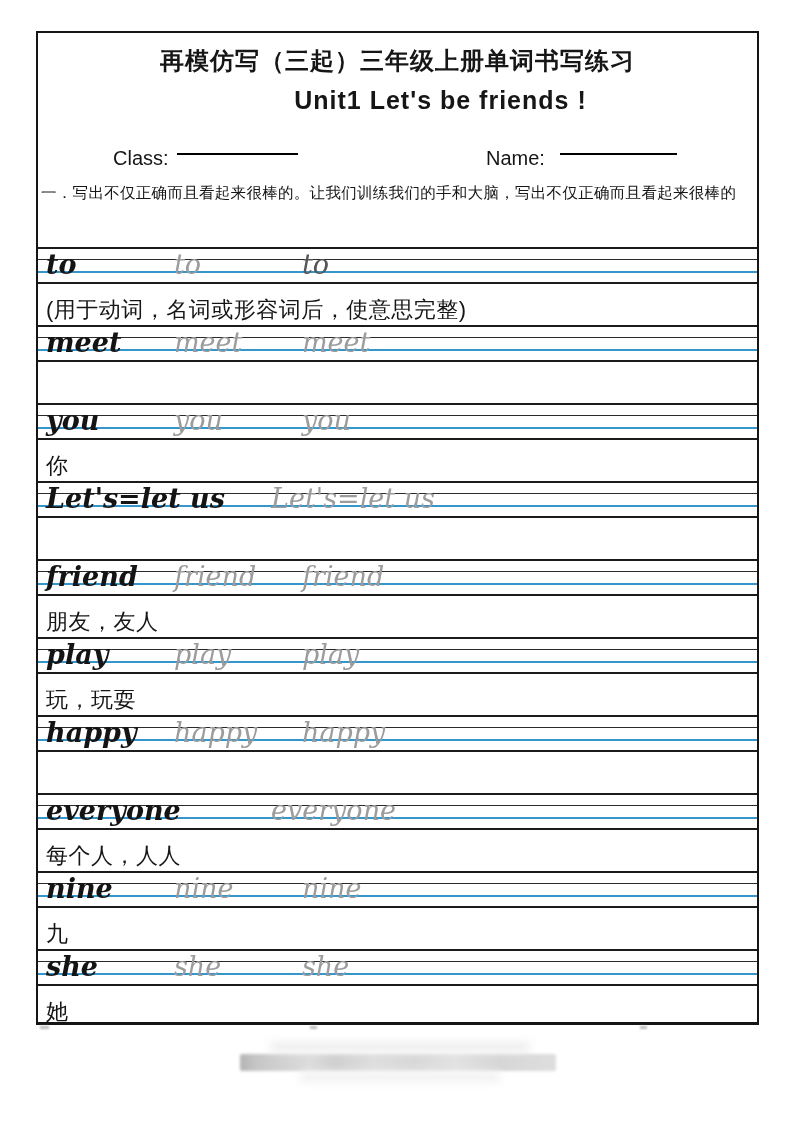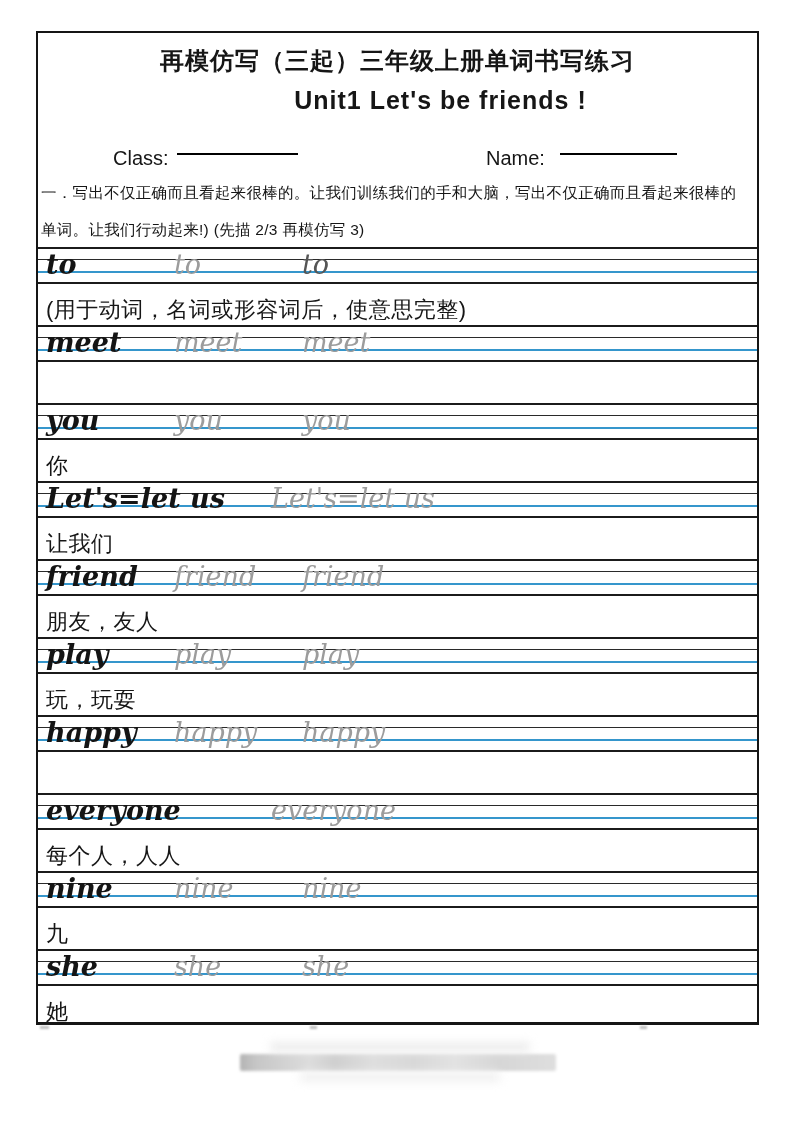--- a/index.html
+++ b/index.html
@@ -88,7 +88,6 @@
 
   <div class="instructions">
     <span>一．写出不仅正确而且看起来很棒的。让我们训练我们的手和大脑，写出不仅正确而且看起来很棒的</span><br>
-    <span>单词。让我们行动起来!) (先描 2/3 再模仿写 3)</span>
   </div>
 
   <div class="sections">

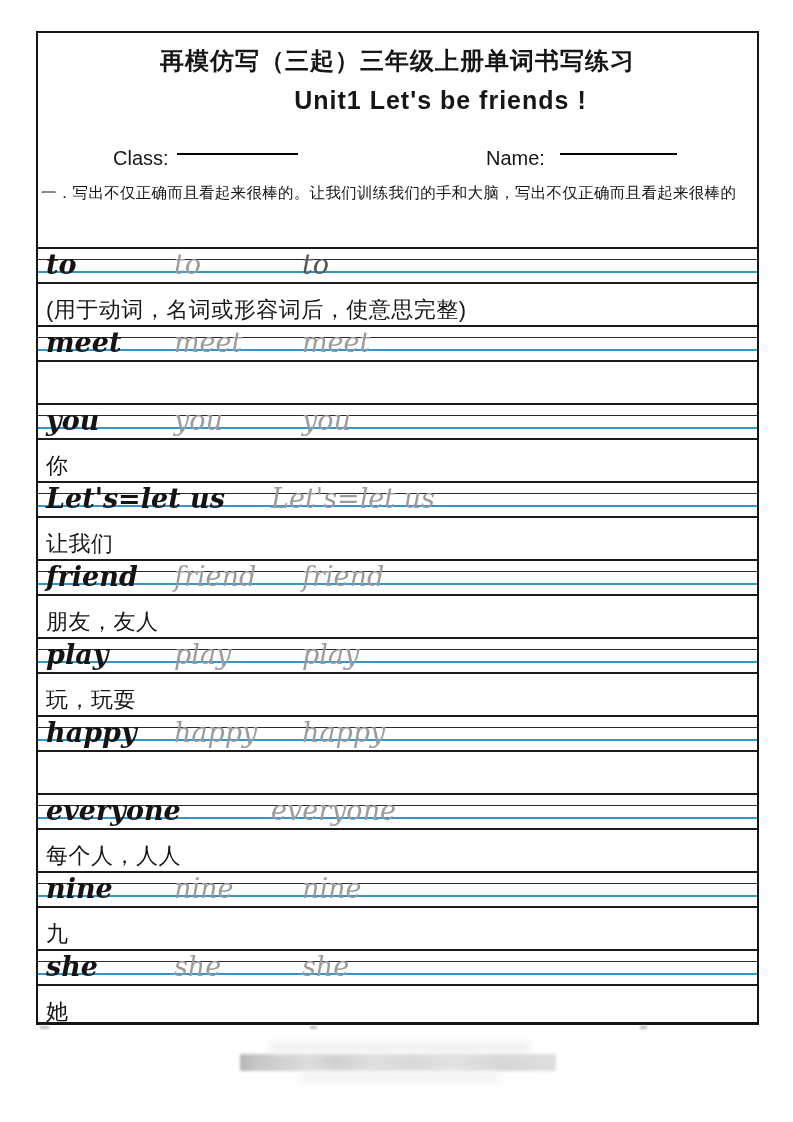--- a/index.html
+++ b/index.html
@@ -135,7 +135,6 @@
           <span class="rep black" style="left: 8px;">Let's=let us</span>
           <span class="rep gray" style="left: 233px;">Let's=let us</span>
         </div>
-        <div class="def">让我们</div>
       </div>
       <div class="section">
         <div class="guide">

